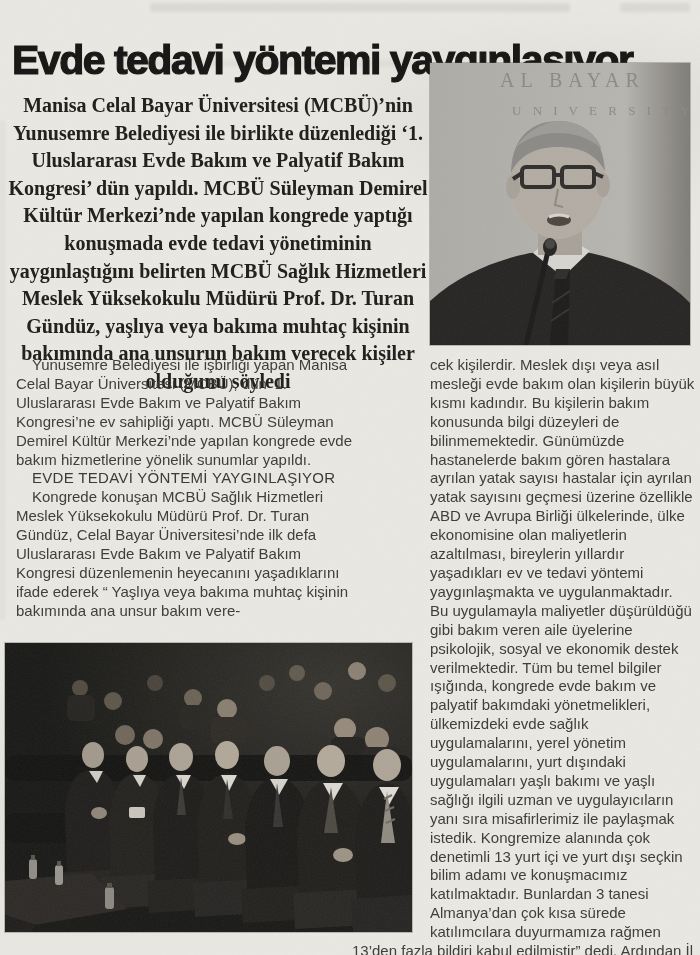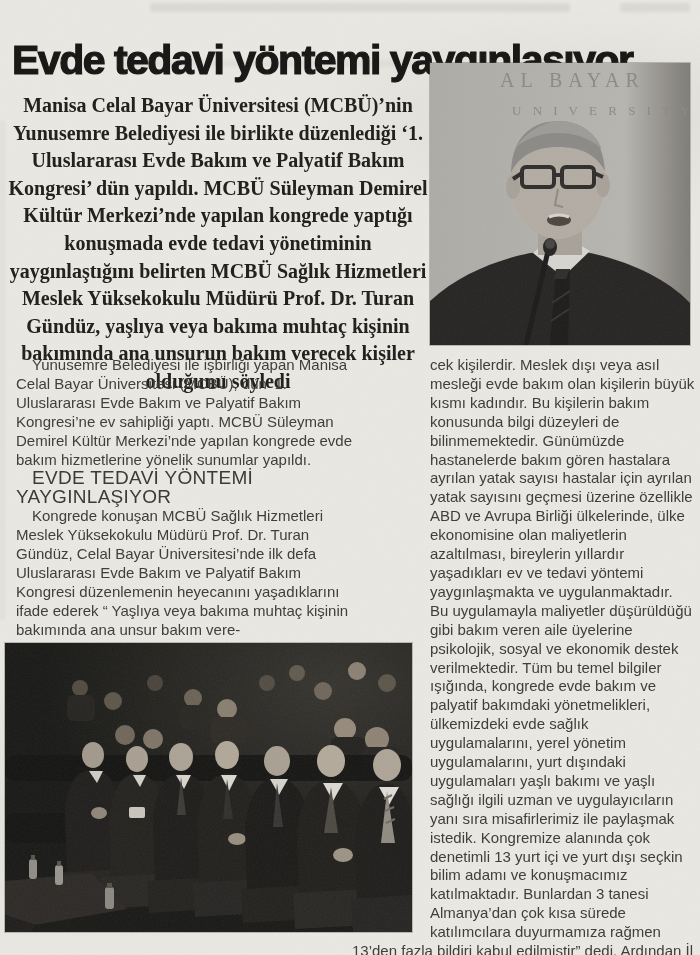--- a/index.html
+++ b/index.html
@@ -42,7 +42,7 @@
   .col-right{left:352px;width:343px;}
   .col p{margin:0;text-indent:16px;}
   .col p.noindent{text-indent:0;}
-  .subhead{margin:0;text-indent:14px;font-size:19px;letter-spacing:.3px;color:#3a3936;}
+  .subhead{margin:0;text-indent:14px;font-size:15px;letter-spacing:.3px;color:#3a3936;}
   .wrap-spacer{float:left;width:78px;height:288px;margin-top:286px;}
   .grain{position:absolute;inset:0;pointer-events:none;opacity:.5;}
 </style>

